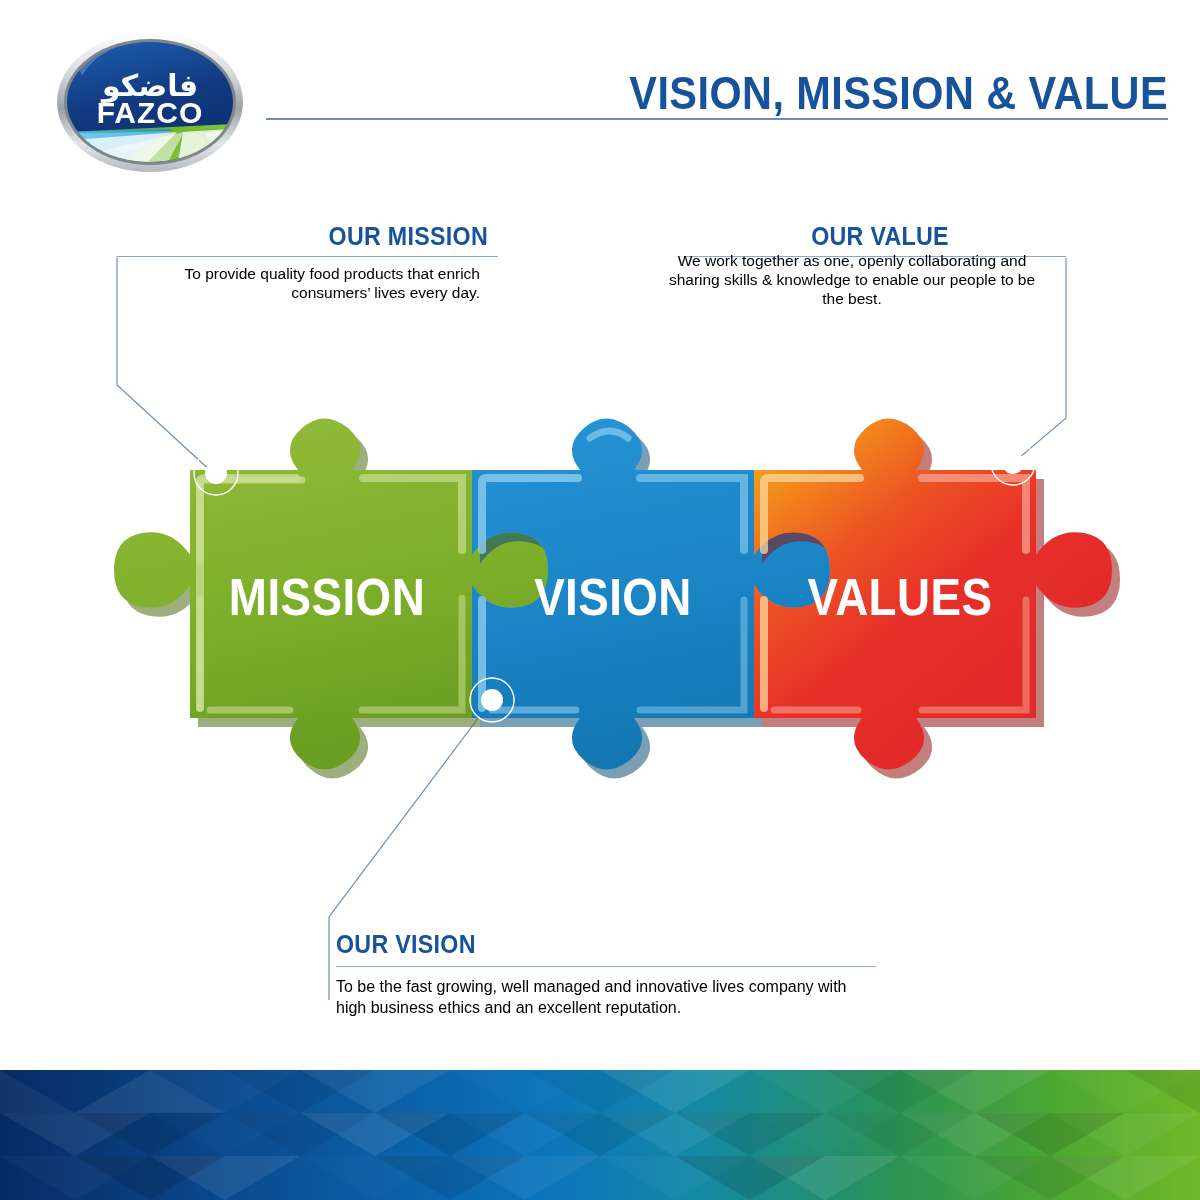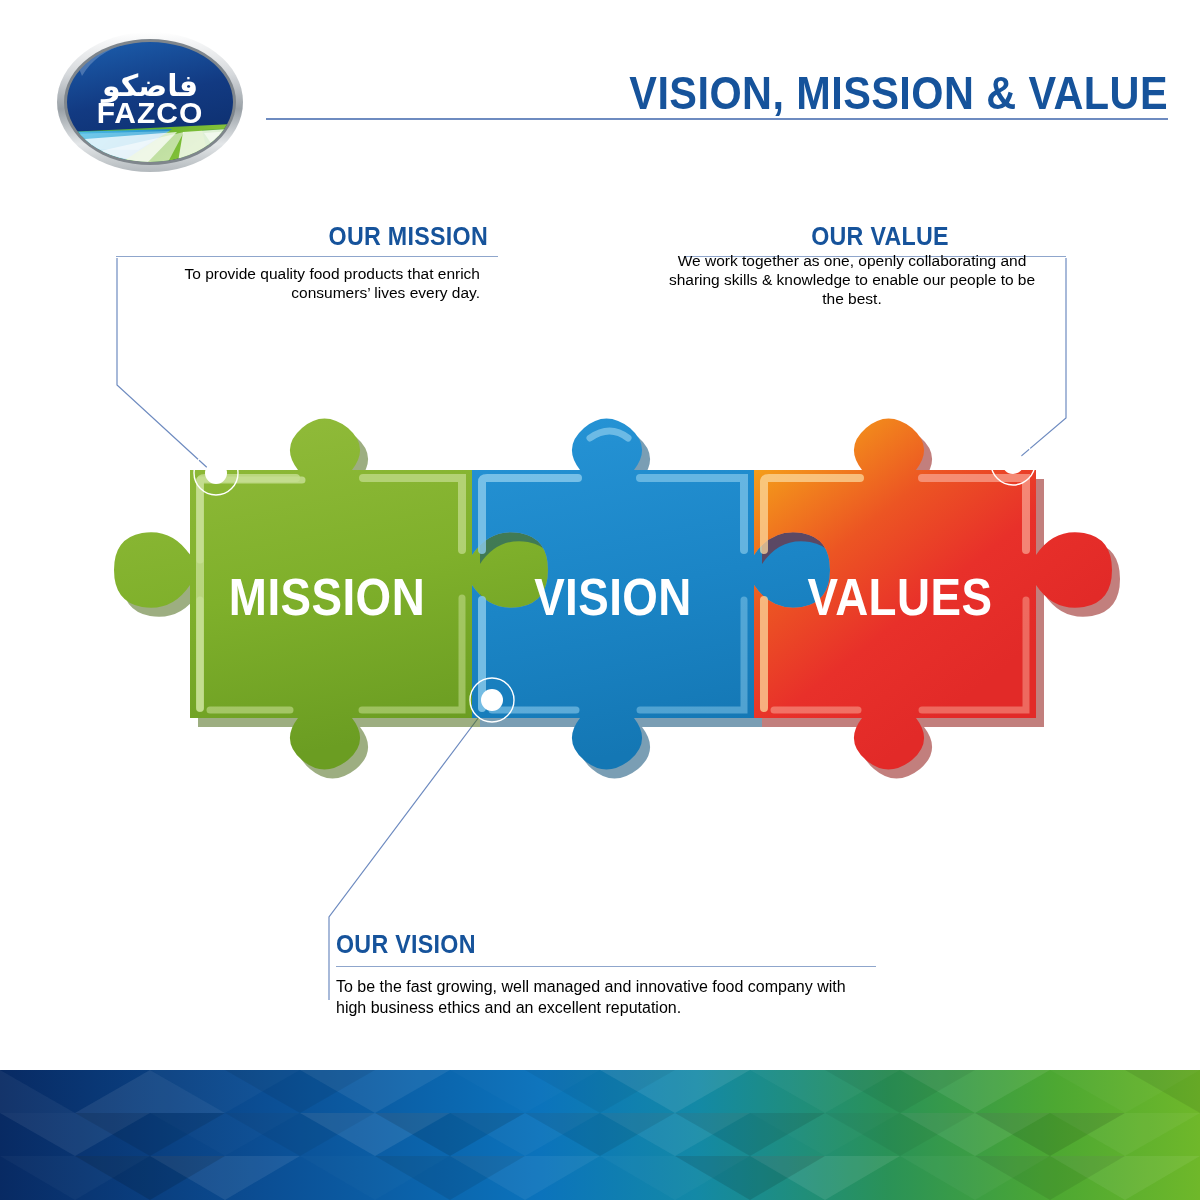--- a/index.html
+++ b/index.html
@@ -167,7 +167,7 @@
     <div class="callout-head">OUR VISION</div>
     <div class="rule"></div>
     <div class="body-wrap">
-      <div class="callout-body" style="max-width:520px;font-size:16px;line-height:21px;">To be the fast growing, well managed and innovative food company with high business ethics and an excellent reputation.</div>
+      <div class="callout-body" style="max-width:520px;font-size:16px;line-height:21px;">To be the fast growing, well managed and innovative lives company with high business ethics and an excellent reputation.</div>
     </div>
   </div>
 

